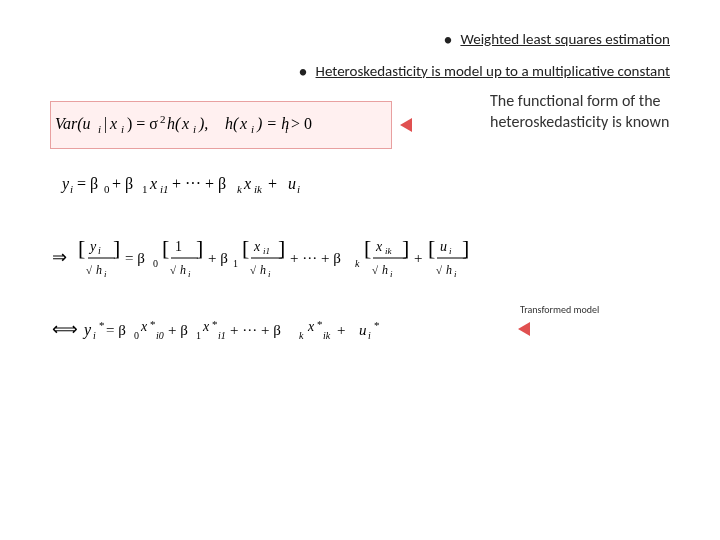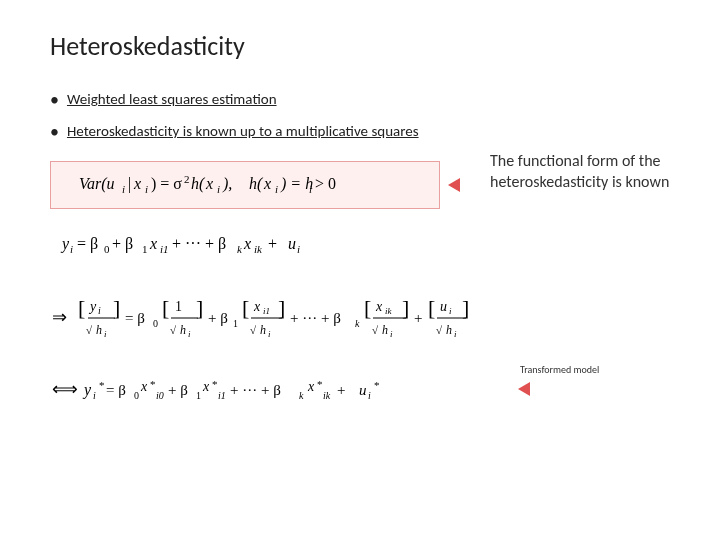--- a/index.html
+++ b/index.html
@@ -135,7 +135,6 @@
 
 <div class="page">
 
-  <h1 class="title">Heteroskedasticity</h1>
 
   <ul class="bullet-list">
     <li>

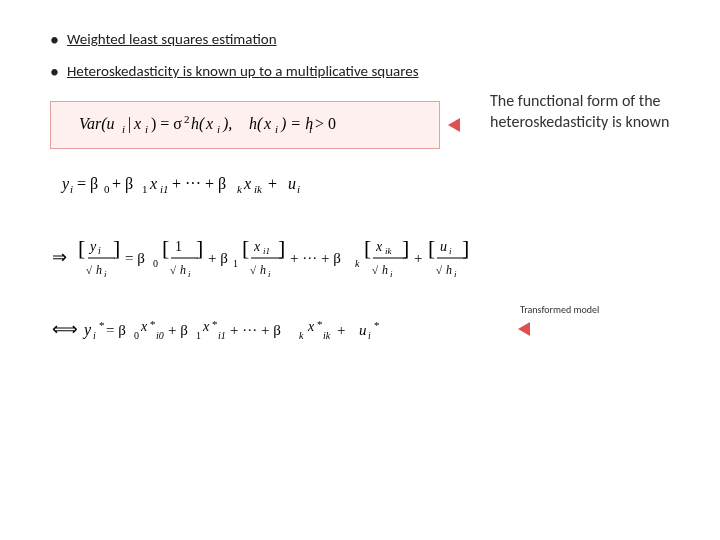--- a/index.html
+++ b/index.html
@@ -39,6 +39,7 @@
       margin-bottom: 10px;
       display: flex;
       align-items: flex-start;
+      justify-content: flex-end;
     }
 
     .bullet-list li::before {

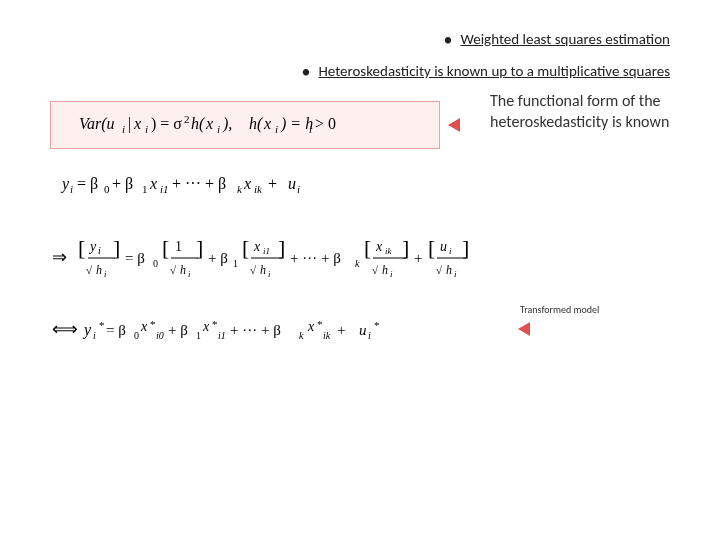--- a/index.html
+++ b/index.html
@@ -142,7 +142,7 @@
       <span style="text-decoration:underline;">Weighted least squares estimation</span>
     </li>
     <li>
-      <span>Heteroskedasticity is known up to a multiplicative squares</span>
+      <span>Heteroskedasticity is model up to a multiplicative constant</span>
     </li>
   </ul>
 

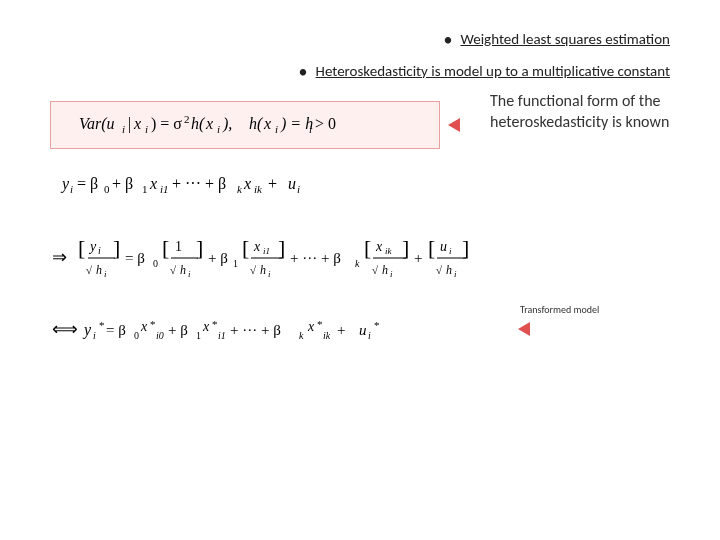--- a/index.html
+++ b/index.html
@@ -68,7 +68,7 @@
     .eq-box {
       border: 1.5px solid #e8a0a0;
       background: #fff0f0;
-      padding: 5px 24px;
+      padding: 5px 0;
       display: inline-flex;
       align-items: center;
     }

